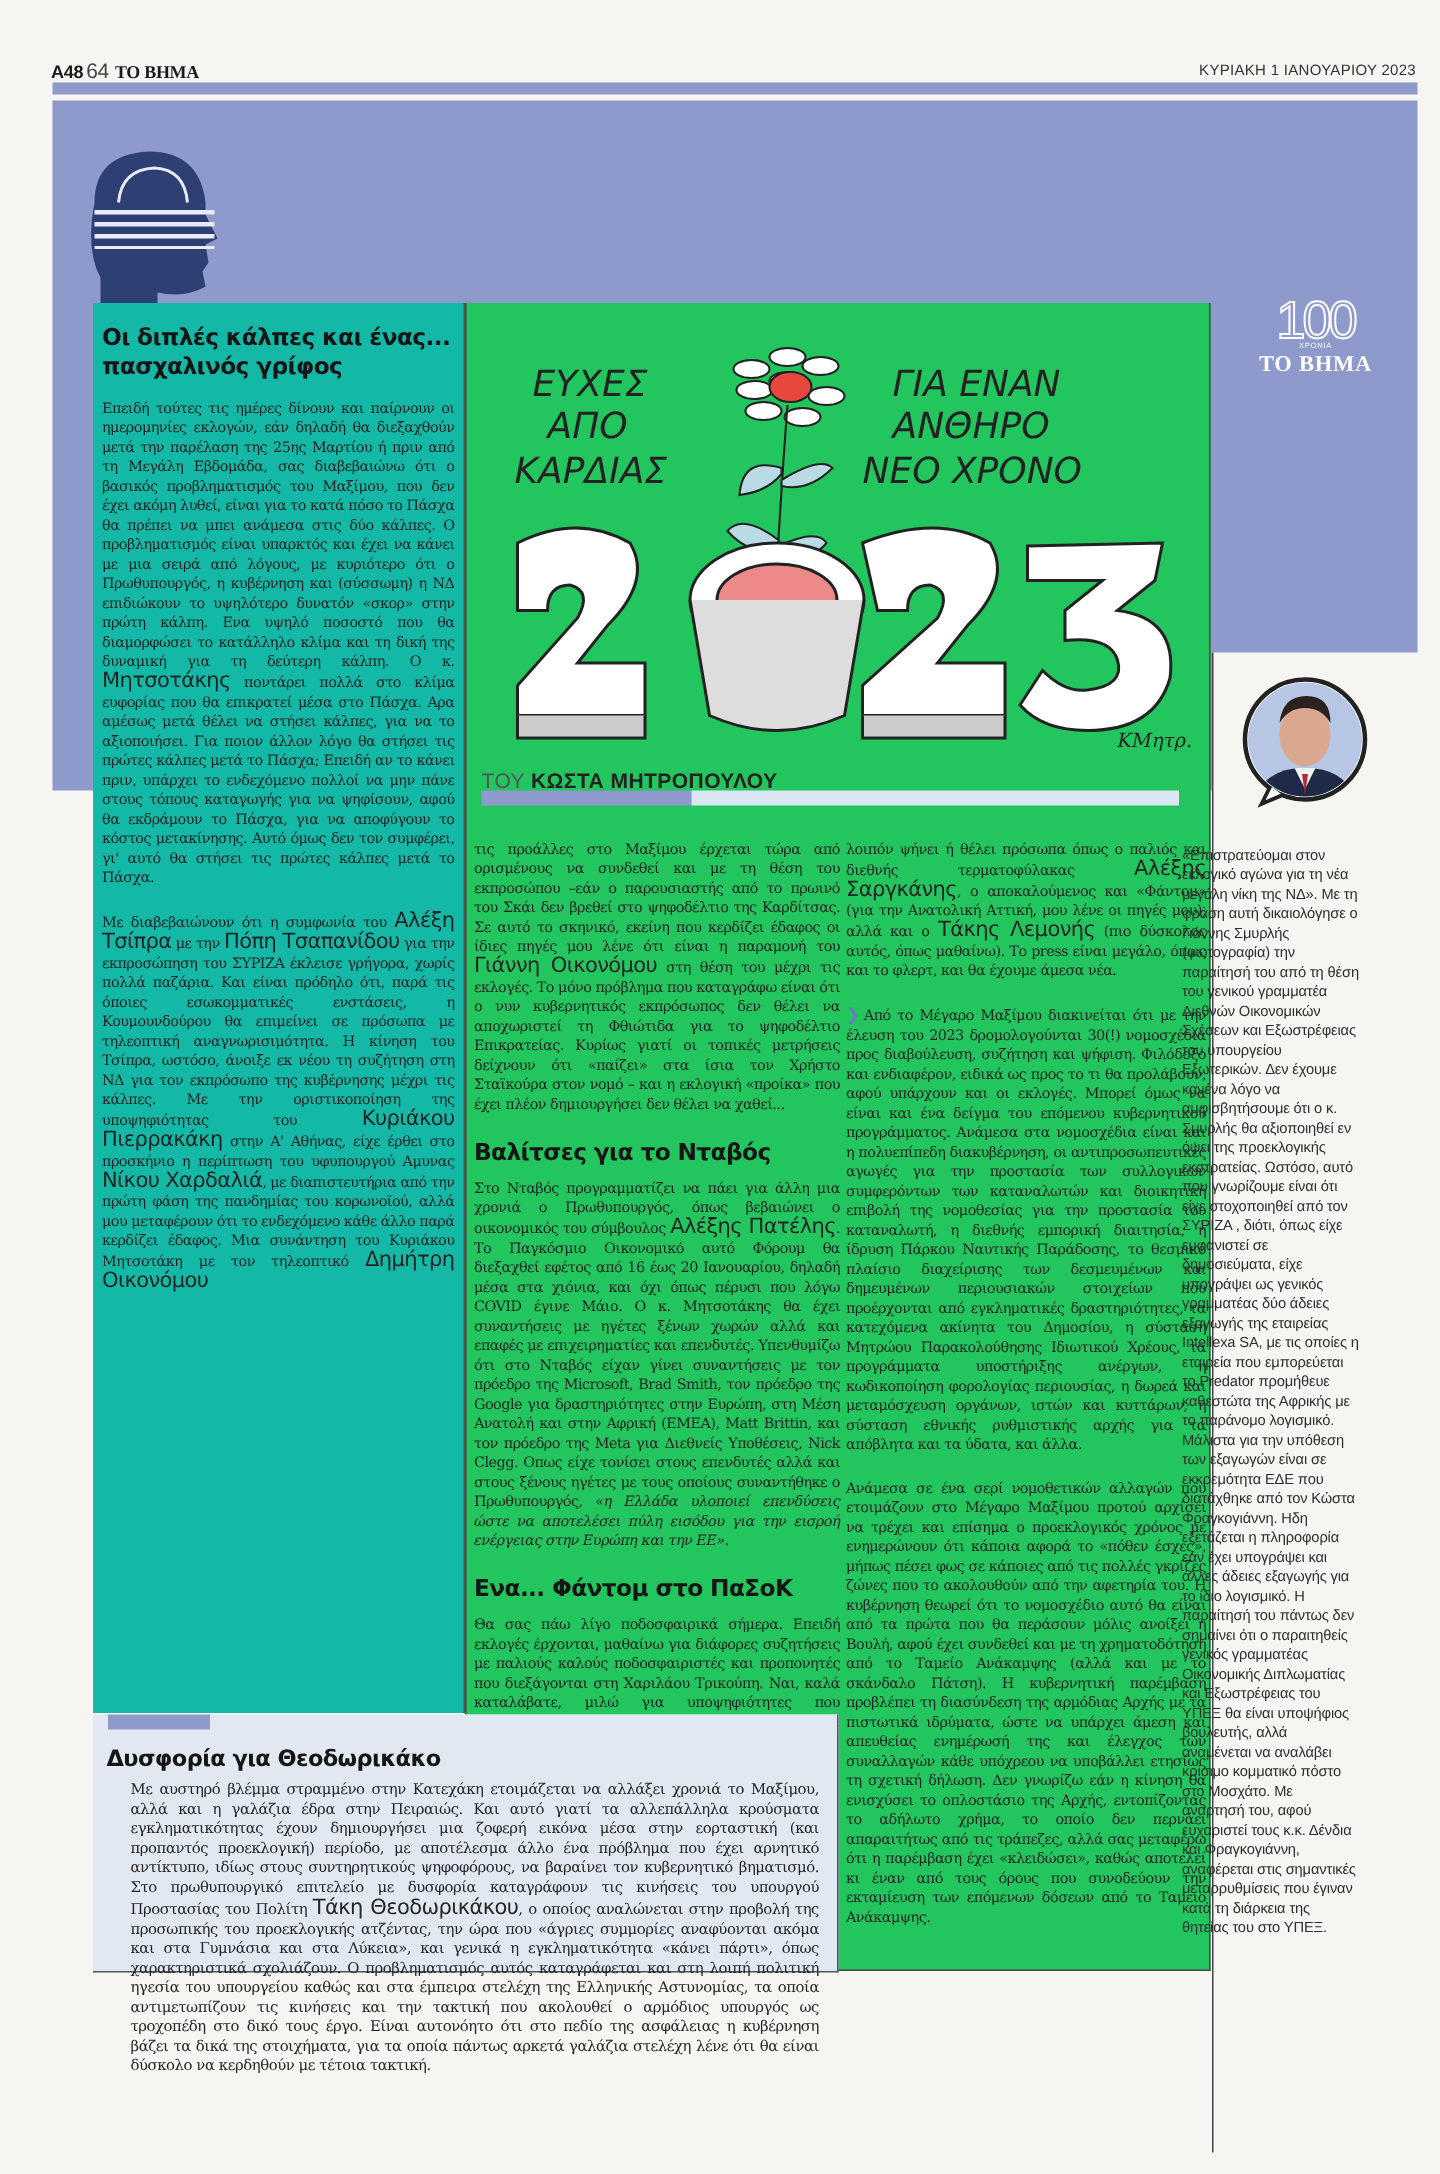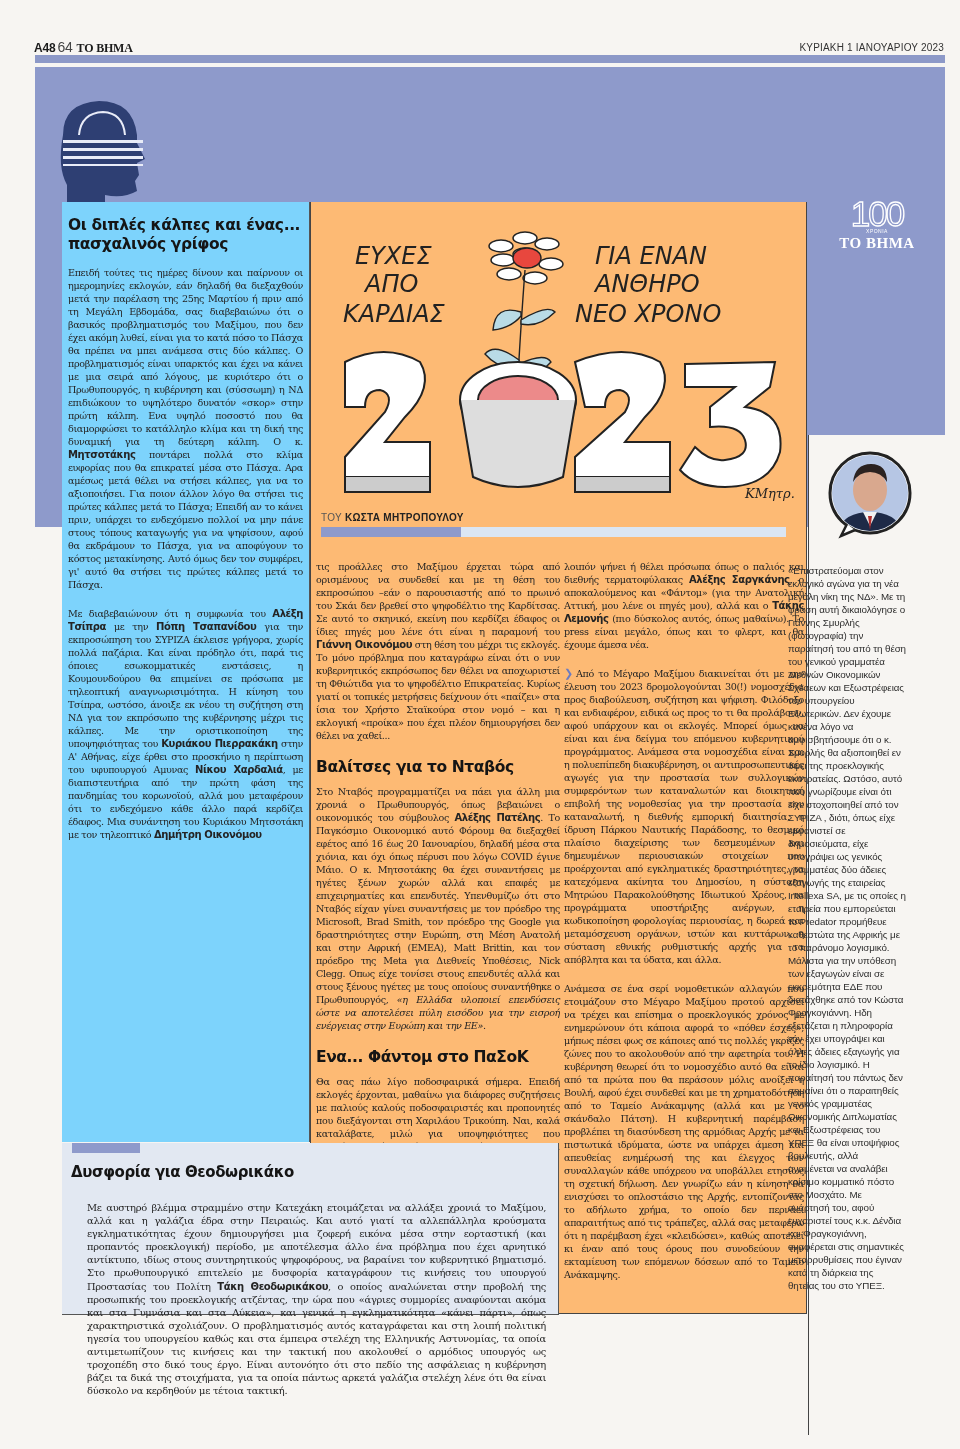--- a/index.html
+++ b/index.html
@@ -26,7 +26,7 @@
   .logo100 .sub { font-size: 5px; letter-spacing: 0.5px; font-family: "Liberation Sans", sans-serif; }
   .logo100 .name { font-family: "Liberation Serif", serif; font-weight: bold; font-size: 15px; margin-top: 1px; letter-spacing: 0.5px; }
 
-  .col { position: absolute; background: #7dd3fc; }
+  .col { position: absolute; background: #14b8a6; }
   .col-left { left: 62px; top: 202px; width: 248px; height: 940px; padding: 0 6px 0 6px; }
   .col-left.framed { border-right: 1px solid #555; }
   .cartoon-box { position: absolute; left: 310px; top: 202px; width: 497px; height: 1112px; border: 1px solid #444; border-top: none; background: #fdba74; }

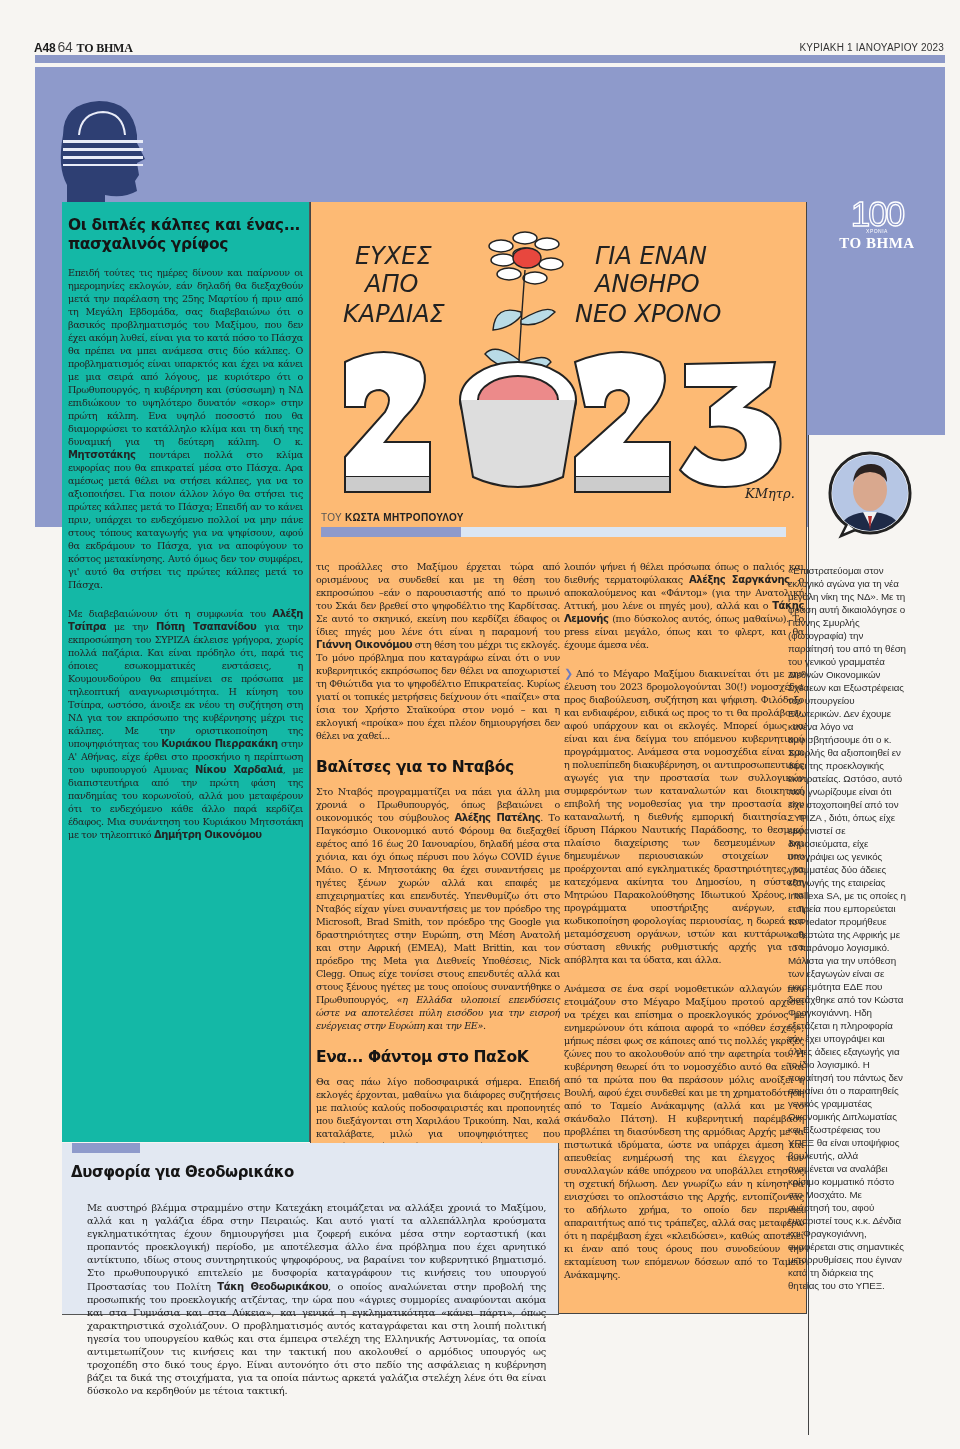--- a/index.html
+++ b/index.html
@@ -29,7 +29,7 @@
   .col { position: absolute; background: #14b8a6; }
   .col-left { left: 62px; top: 202px; width: 248px; height: 940px; padding: 0 6px 0 6px; }
   .col-left.framed { border-right: 1px solid #555; }
-  .cartoon-box { position: absolute; left: 310px; top: 202px; width: 497px; height: 1112px; border: 1px solid #444; border-top: none; background: #fdba74; }
+  .cartoon-box { position: absolute; left: 310px; top: 202px; width: 497px; height: 1112px; border: 1px solid #444; border-top: none; background: #22c55e; }
   .col-mid { position: absolute; left: 316px; top: 560px; width: 244px; height: 580px; }
   .col-right { position: absolute; left: 564px; top: 560px; width: 240px; height: 760px; }
   .col-side { position: absolute; left: 808px; top: 435px; width: 150px; height: 1000px; border-left: 1px solid #444; background: #f7f5f2; }

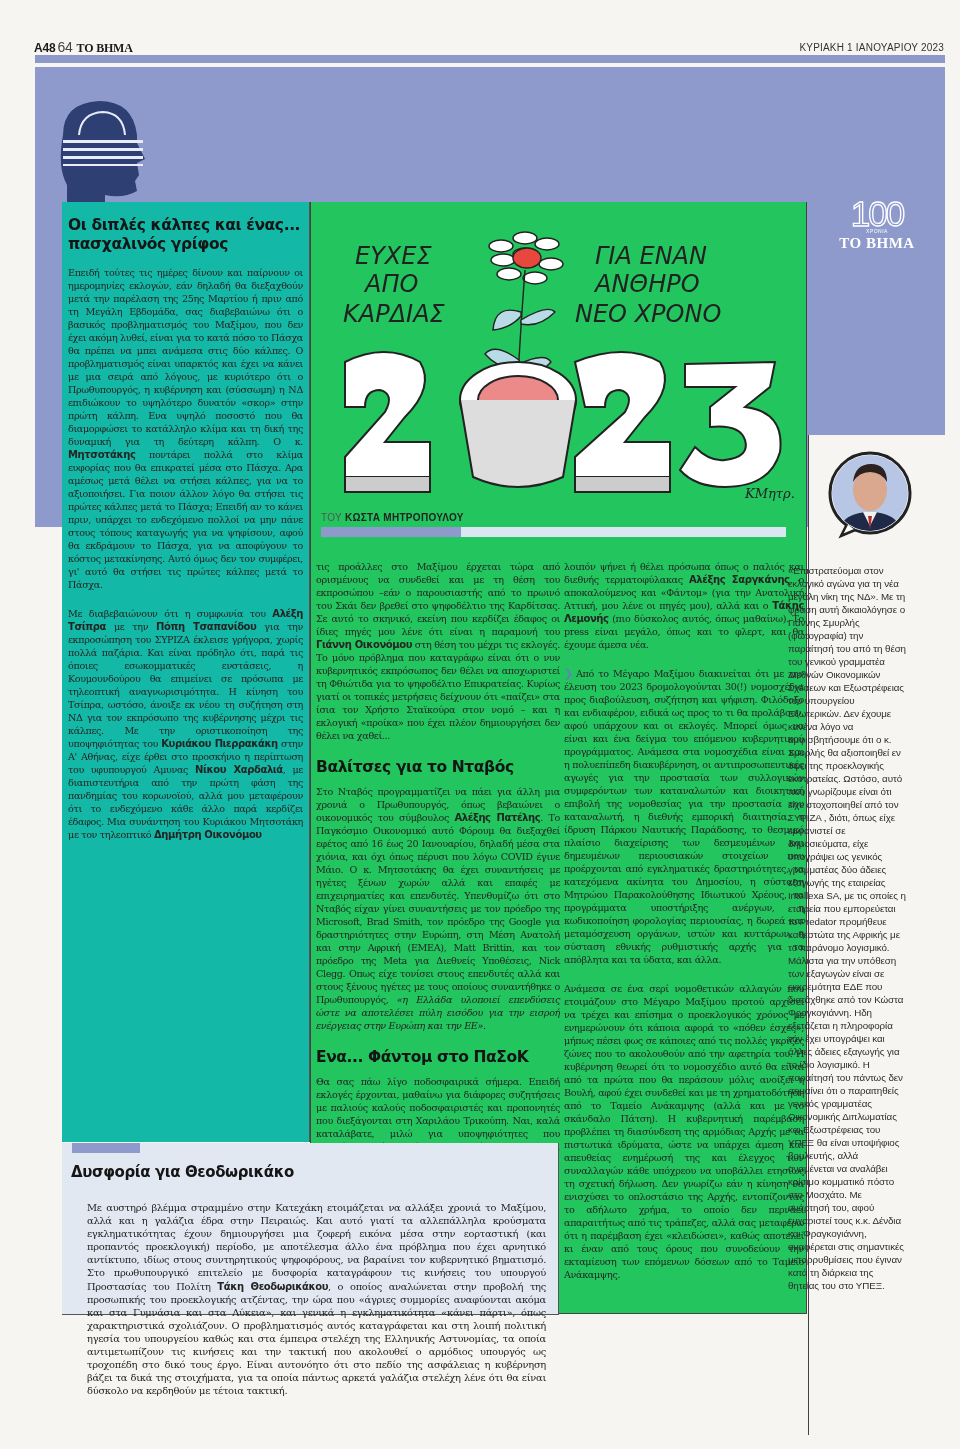--- a/index.html
+++ b/index.html
@@ -36,7 +36,7 @@
 
   h2 { font-family: "DejaVu Sans", sans-serif; font-weight: bold; font-size: 15.5px; line-height: 19px; letter-spacing: -0.4px; color: #151515; margin-bottom: 8px; }
   p.body { font-family: "DejaVu Serif", serif; font-size: 9.6px; line-height: 13px; text-align: justify; color: #242424; letter-spacing: -0.35px; hyphens: auto; }
-  p.body b { font-family: "DejaVu Sans", sans-serif; font-weight: bold; font-size: 10px; letter-spacing: -0.4px; }
+  p.body b { font-family: "DejaVu Sans", sans-serif; font-weight: normal; font-size: 14px; letter-spacing: -0.4px; }
   p.body i { font-style: italic; }
   .gap { height: 16px; }
 

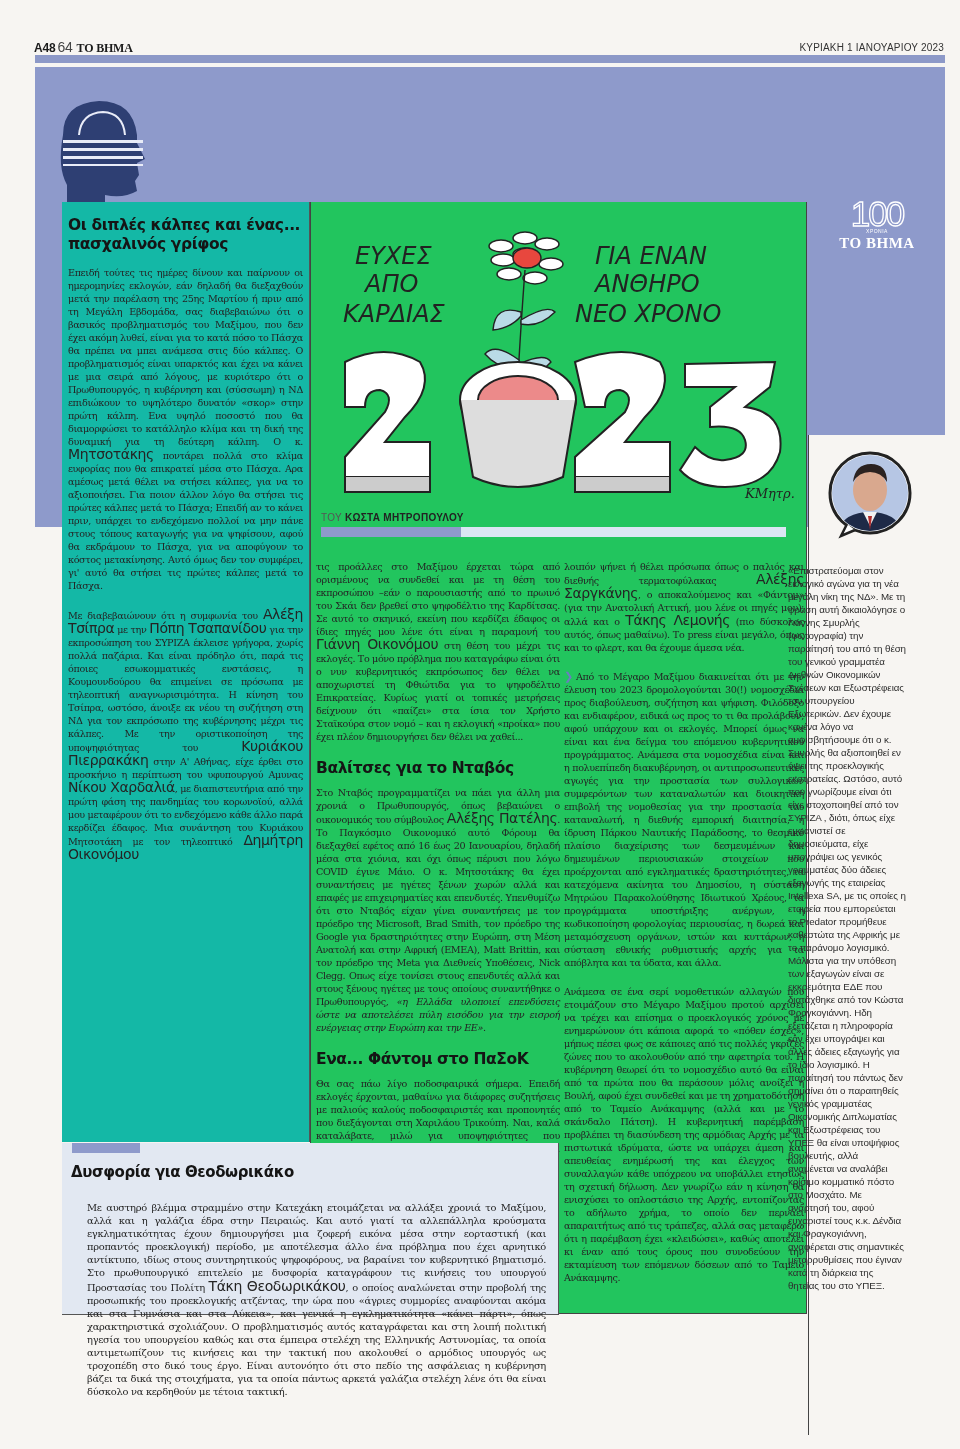--- a/index.html
+++ b/index.html
@@ -41,7 +41,7 @@
   .gap { height: 16px; }
 
   .cartoon { position: absolute; left: 14px; top: 10px; width: 470px; height: 290px; }
-  .byline { position: absolute; left: 10px; top: 310px; font-family: "Liberation Sans", sans-serif; font-size: 10px; color: #555; letter-spacing: 0.3px; }
+  .byline { position: absolute; left: 10px; top: 310px; font-family: "Liberation Sans", sans-serif; font-size: 14px; color: #555; letter-spacing: 0.3px; }
   .byline b { color: #222; font-weight: bold; }
   .byline-bar { position: absolute; left: 10px; top: 325px; width: 140px; height: 10px; background: #8e9acb; }
   .byline-bar2 { position: absolute; left: 150px; top: 325px; width: 325px; height: 10px; background: #dbe6f3; }

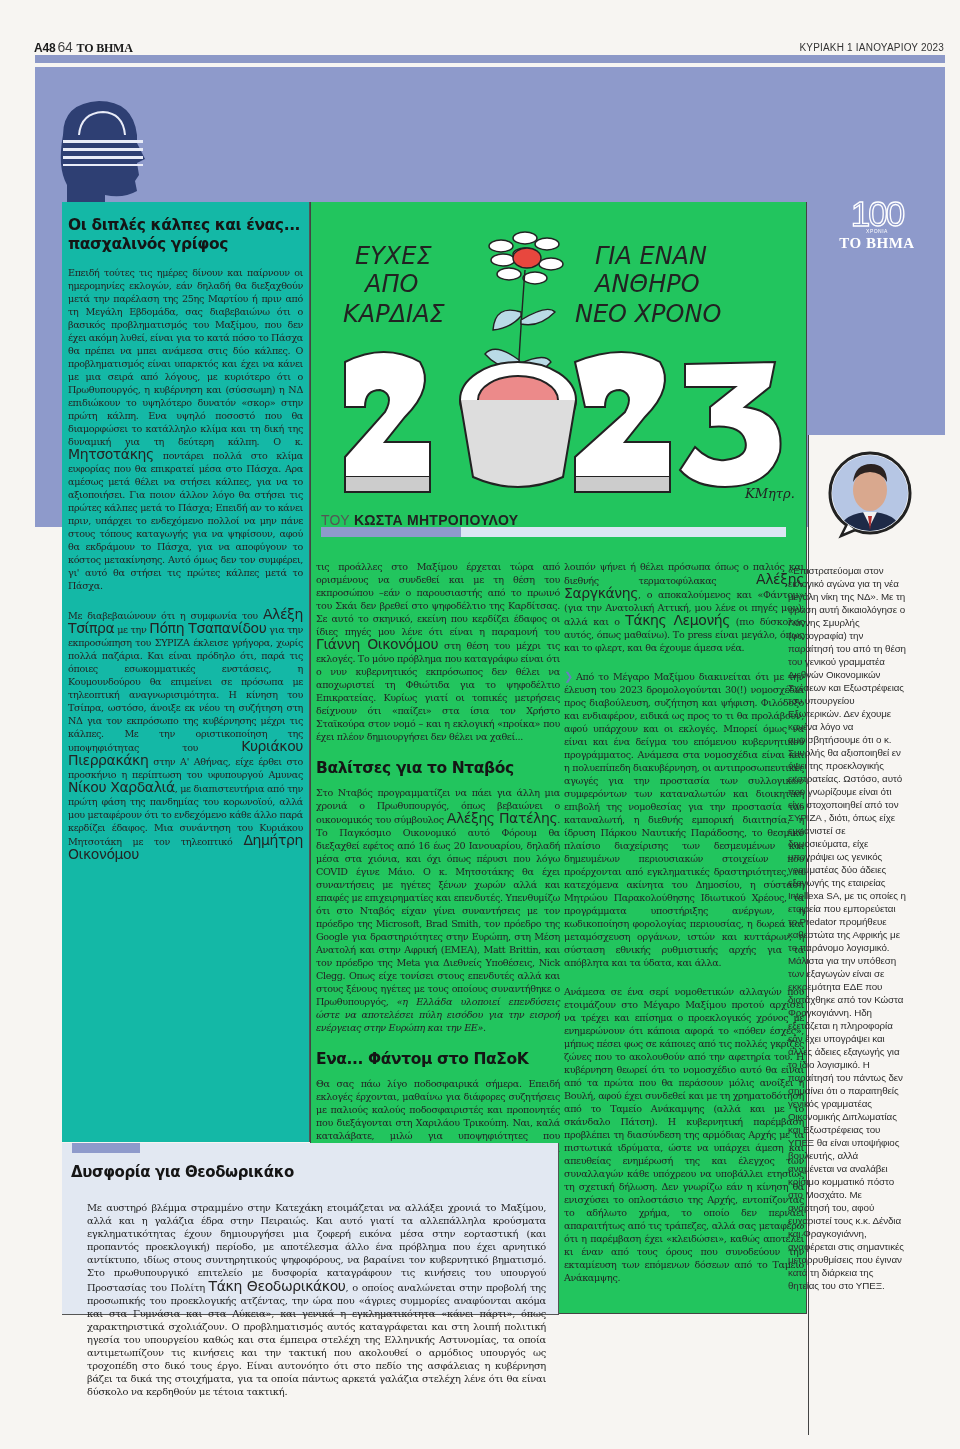--- a/index.html
+++ b/index.html
@@ -51,7 +51,7 @@
 
   .bottom-box { position: absolute; left: 62px; top: 1143px; width: 497px; height: 172px; background: #e2e8f2; border-right: 1px solid #555; border-bottom: 1px solid #555; padding: 0 12px 0 9px; }
   .bottom-box .tab { position: absolute; left: 10px; top: 0; width: 68px; height: 10px; background: #8e9acb; }
-  .bottom-box h2 { margin-top: 20px; font-size: 15px; margin-bottom: 19px; }
+  .bottom-box h2 { margin-top: 20px; font-size: 15px; margin-bottom: 5px; }
   .bottom-box p.body { line-height: 13.1px; font-size: 9.9px; letter-spacing: -0.28px; margin-left: 16px; }
   .mid-bottom-band { position: absolute; left: 310px; top: 1143px; width: 249px; height: 10px; background: #dbe6f3; }
 

